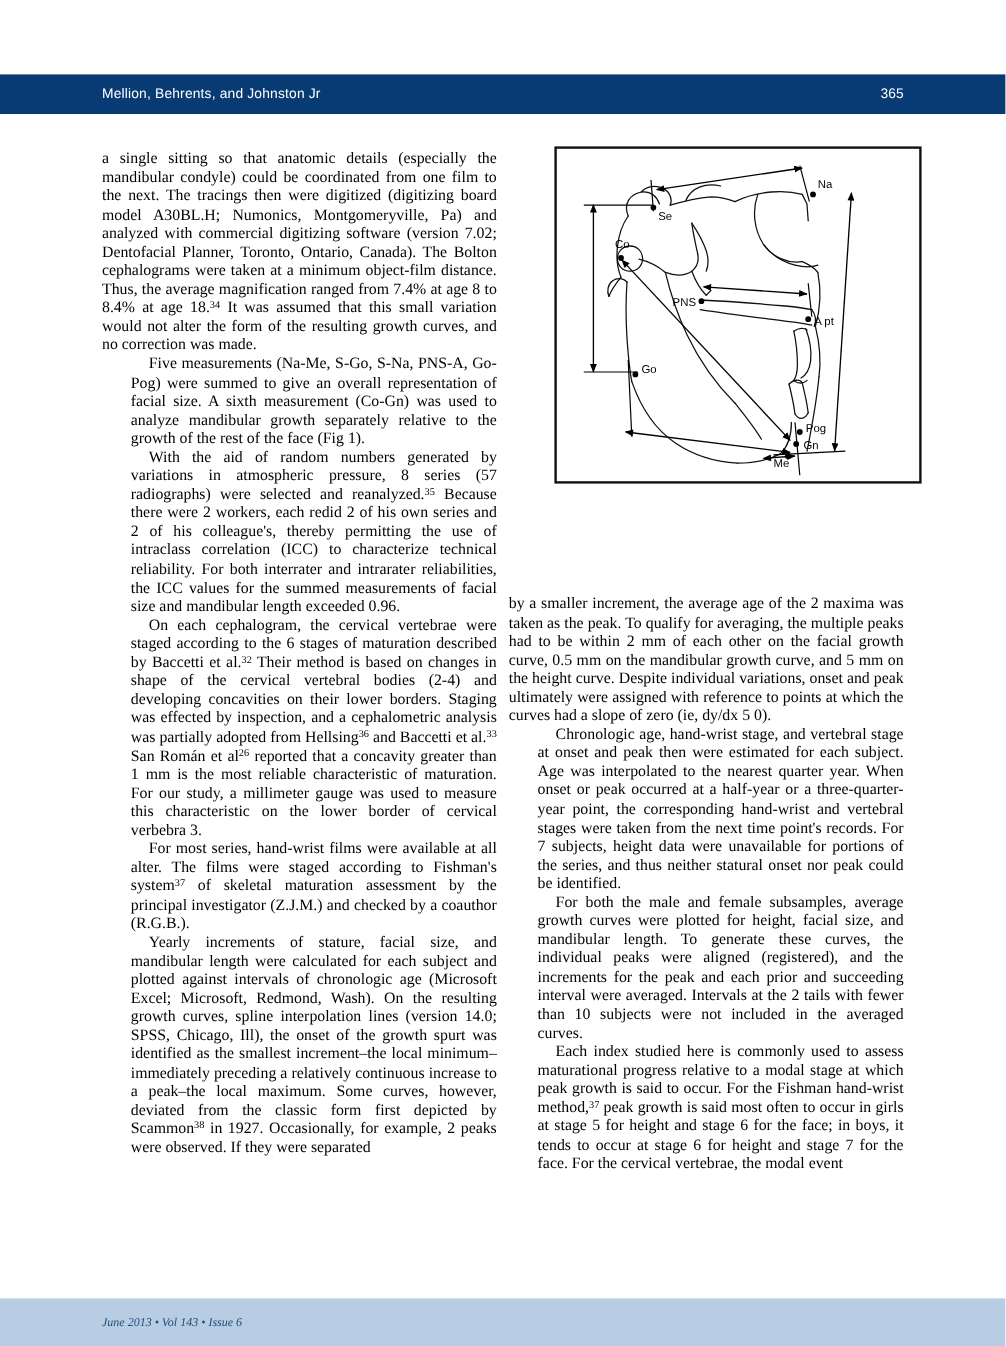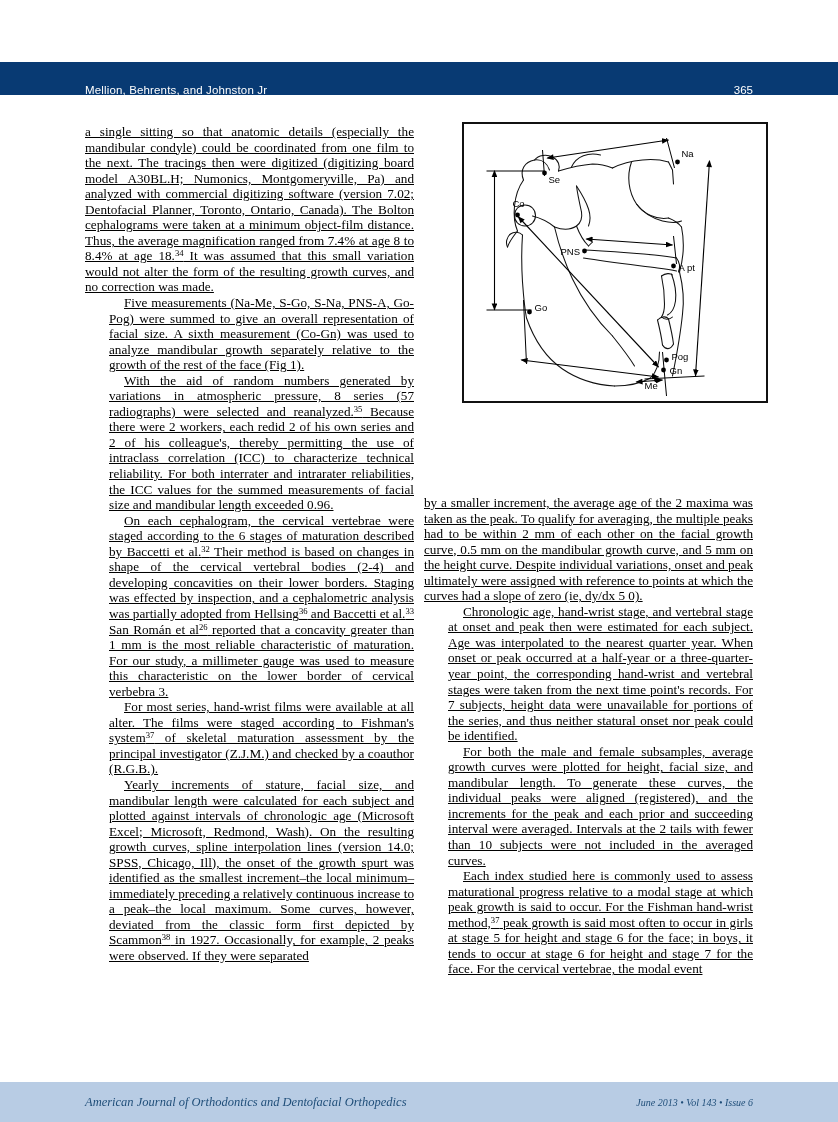--- a/index.html
+++ b/index.html
@@ -30,7 +30,7 @@
     position: absolute;
     left: 85px;
     right: 85px;
-    top: 11px;
+    top: 0;
     height: 33px;
     display: flex;
     align-items: center;

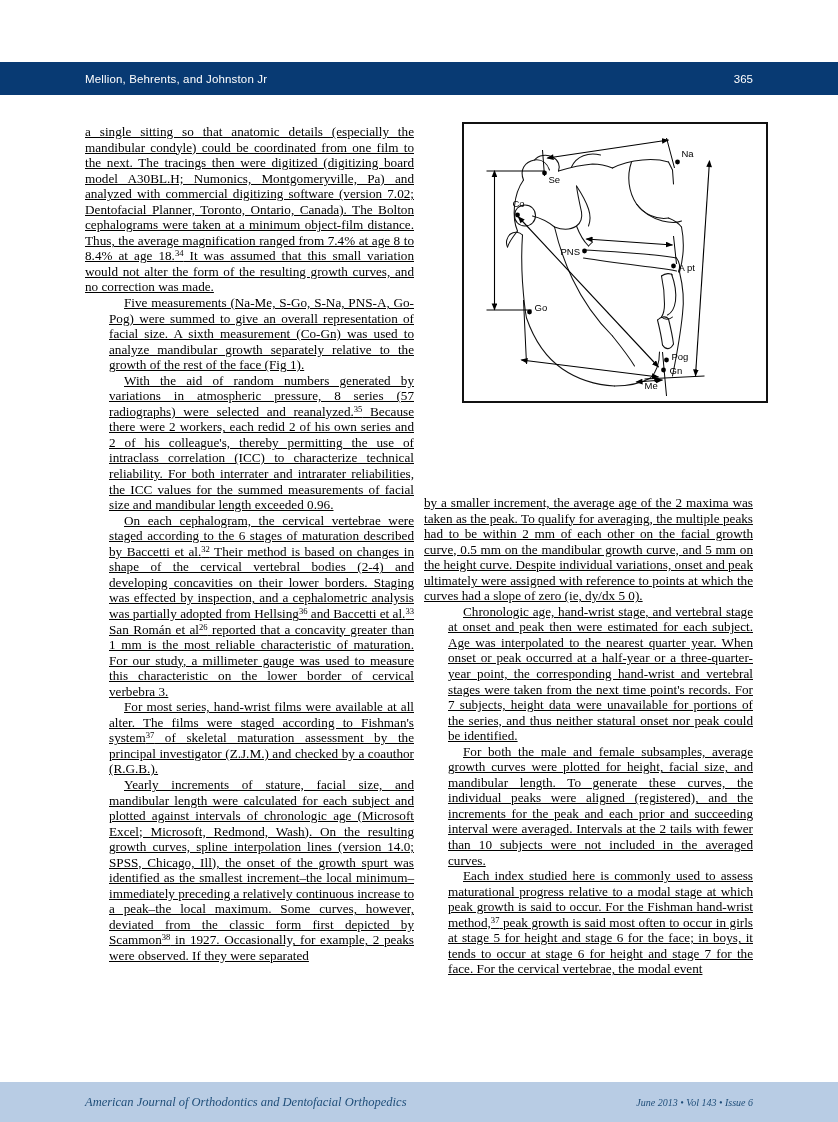--- a/index.html
+++ b/index.html
@@ -101,7 +101,6 @@
     text-align: justify;
     text-justify: inter-word;
     hyphens: none;
-    text-decoration: underline;
   }
   .col p.indent { text-indent: 15px; margin-left: 24px; }
   sup {

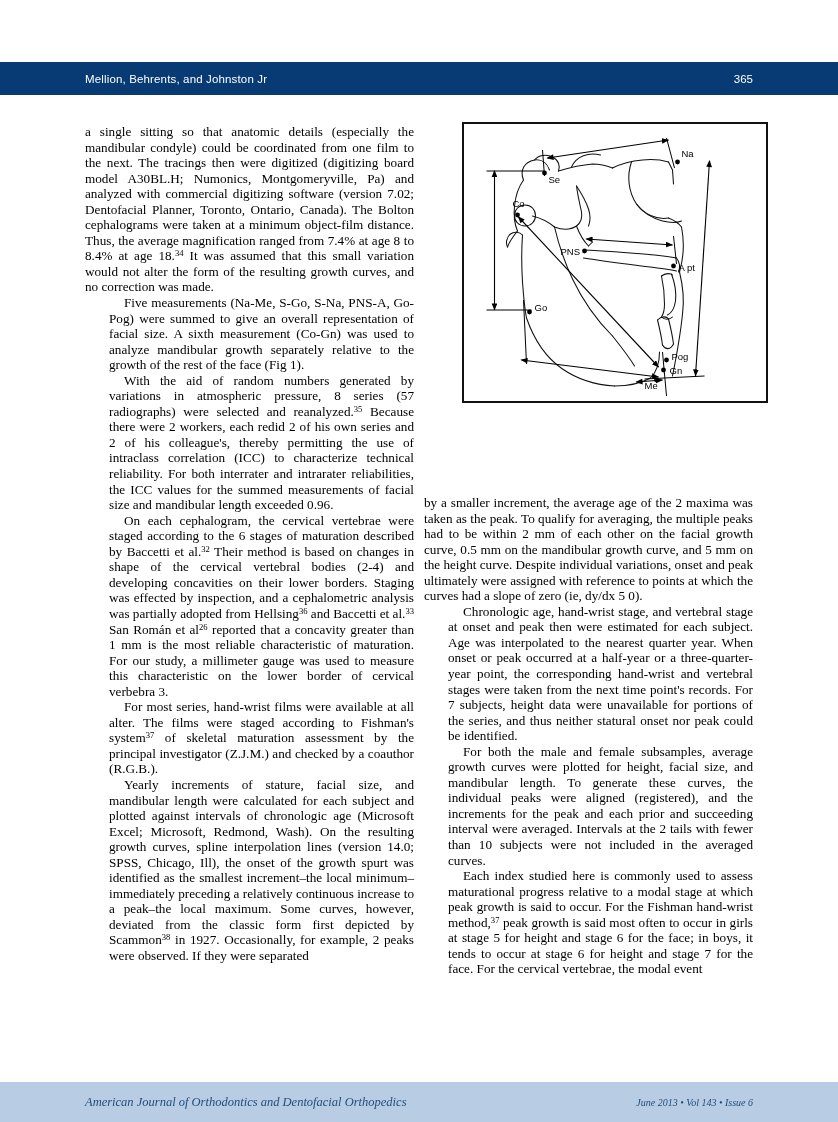--- a/index.html
+++ b/index.html
@@ -310,7 +310,6 @@
 
 <div class="footer-bar">
   <div class="footer-inner">
-    <span class="footer-journal">American Journal of Orthodontics and Dentofacial Orthopedics</span>
     <span class="footer-issue">June 2013 • Vol 143 • Issue 6</span>
   </div>
 </div>

